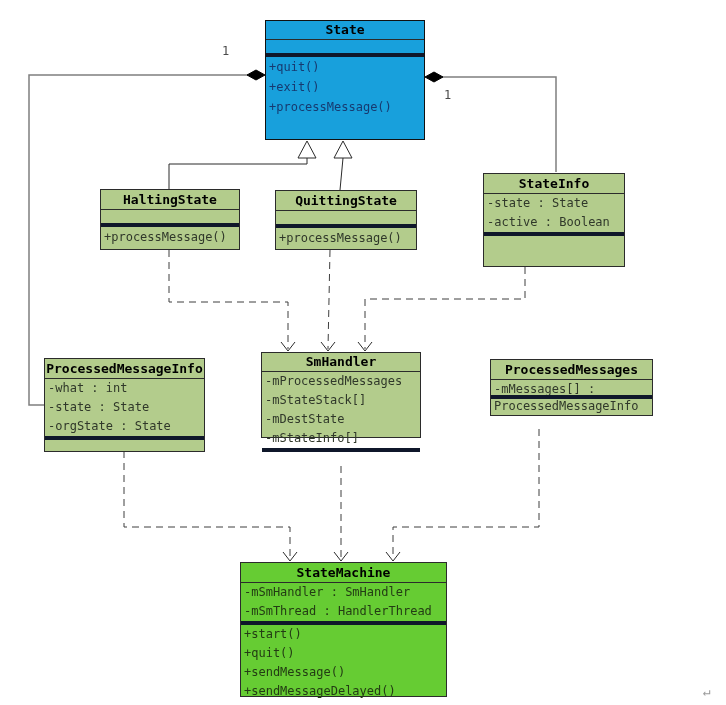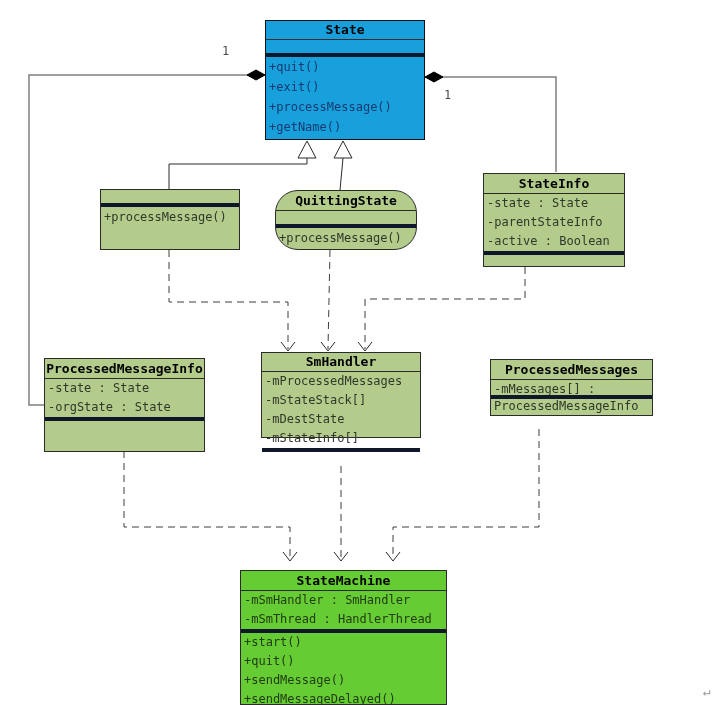--- a/index.html
+++ b/index.html
@@ -97,7 +97,6 @@
       <div class="uml-row">+quit()</div>
       <div class="uml-row">+exit()</div>
       <div class="uml-row">+processMessage()</div>
-      <div class="uml-row">+getName()</div>
     </div>
   </div>
 

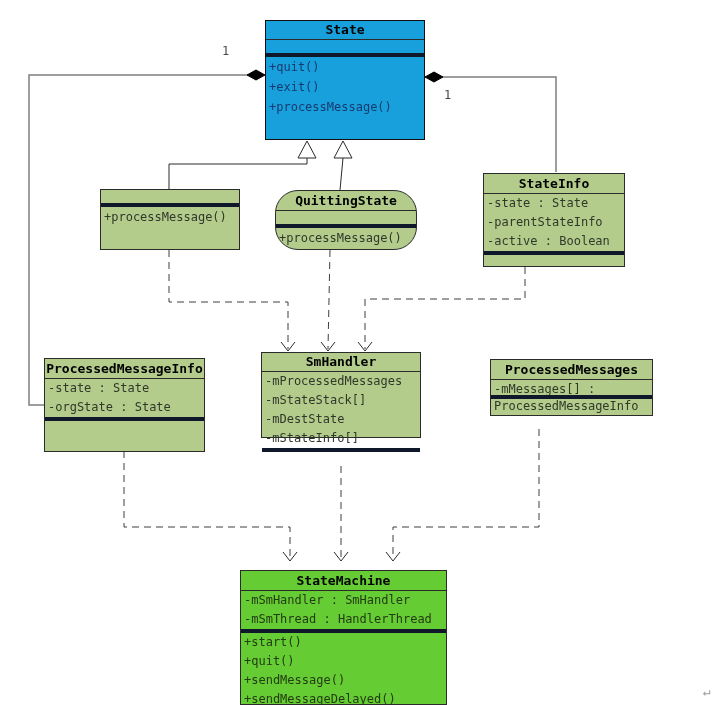--- a/index.html
+++ b/index.html
@@ -101,6 +101,7 @@
   </div>
 
   <div class="uml-class olive" style="left:100px;top:189px;width:140px;height:61px;">
+    <div class="uml-title">HaltingState</div>
     <div class="uml-sep" style="height:17px;"></div>
     <div class="uml-row" style="line-height:21px;">+processMessage()</div>
   </div>

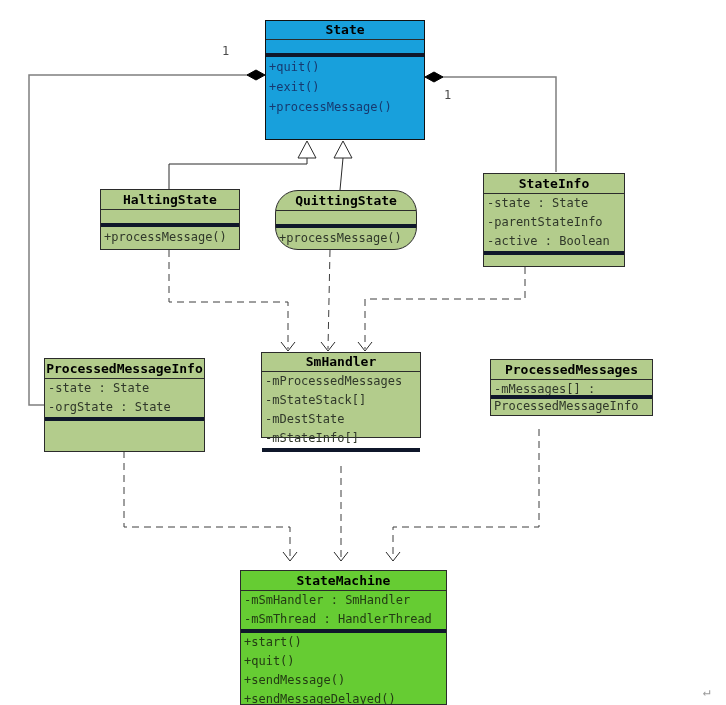--- a/index.html
+++ b/index.html
@@ -106,7 +106,7 @@
     <div class="uml-row" style="line-height:21px;">+processMessage()</div>
   </div>
 
-  <div class="uml-class olive" style="left:275px;top:190px;width:142px;height:60px;border-radius:23px;">
+  <div class="uml-class olive" style="left:275px;top:190px;width:142px;height:60px;">
     <div class="uml-title">QuittingState</div>
     <div class="uml-sep" style="height:17px;"></div>
     <div class="uml-row" style="line-height:20px;">+processMessage()</div>

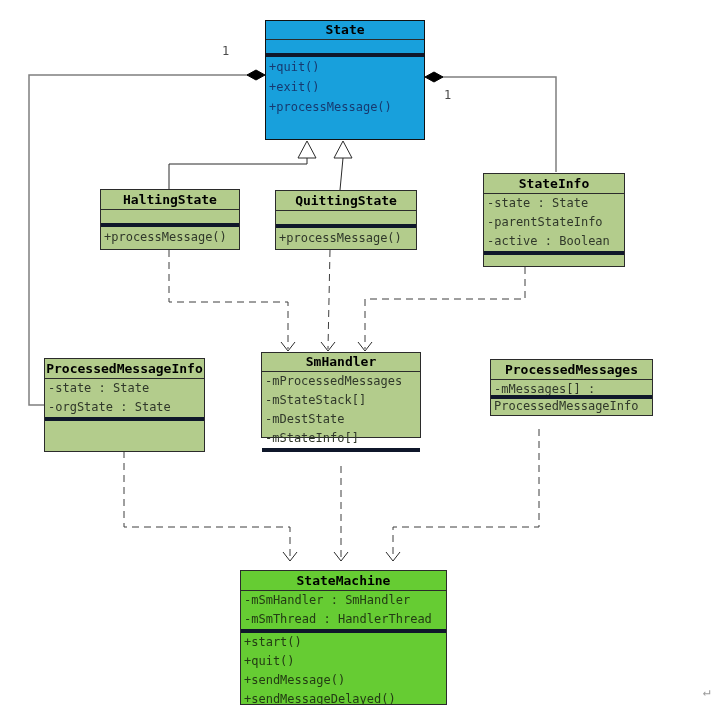--- a/index.html
+++ b/index.html
@@ -116,7 +116,6 @@
     <div class="uml-title">StateInfo</div>
     <div class="uml-sep">
       <div class="uml-row">-state : State</div>
-      <div class="uml-row">-parentStateInfo</div>
       <div class="uml-row">-active : Boolean</div>
     </div>
     <div></div>

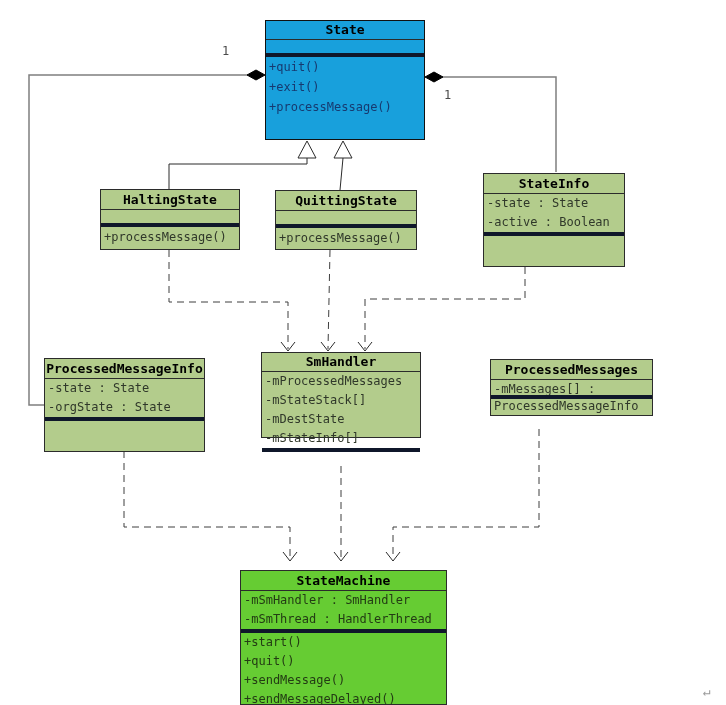--- a/index.html
+++ b/index.html
@@ -124,6 +124,7 @@
   <div class="uml-class olive" style="left:44px;top:358px;width:161px;height:94px;">
     <div class="uml-title">ProcessedMessageInfo</div>
     <div class="uml-sep">
+      <div class="uml-row">-what : int</div>
       <div class="uml-row">-state : State</div>
       <div class="uml-row">-orgState : State</div>
     </div>

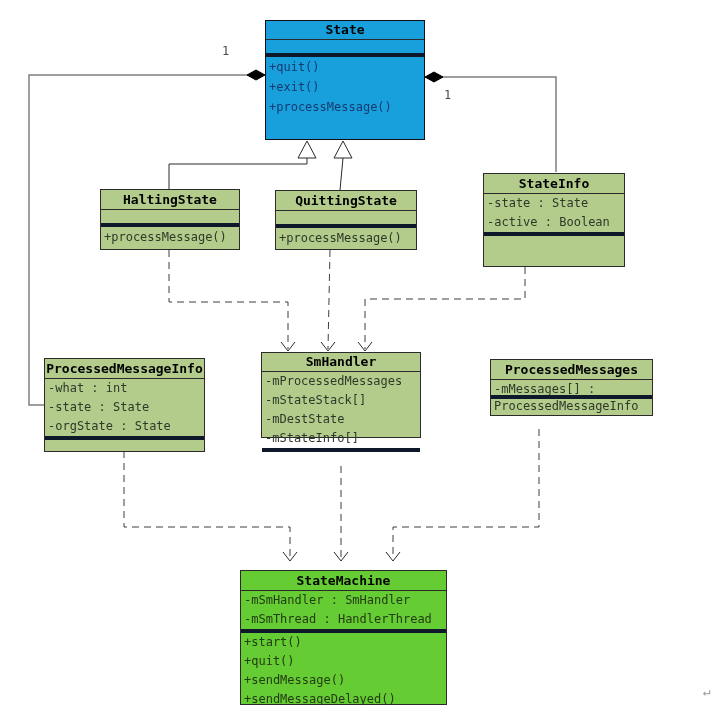--- a/index.html
+++ b/index.html
@@ -148,7 +148,7 @@
     <div class="uml-row" style="height:16px;line-height:15px;">ProcessedMessageInfo</div>
   </div>
 
-  <div class="uml-class bright" style="left:240px;top:562px;width:207px;height:135px;margin-top:8px;">
+  <div class="uml-class bright" style="left:240px;top:562px;width:207px;height:135px;">
     <div class="uml-title">StateMachine</div>
     <div class="uml-sep">
       <div class="uml-row">-mSmHandler : SmHandler</div>

